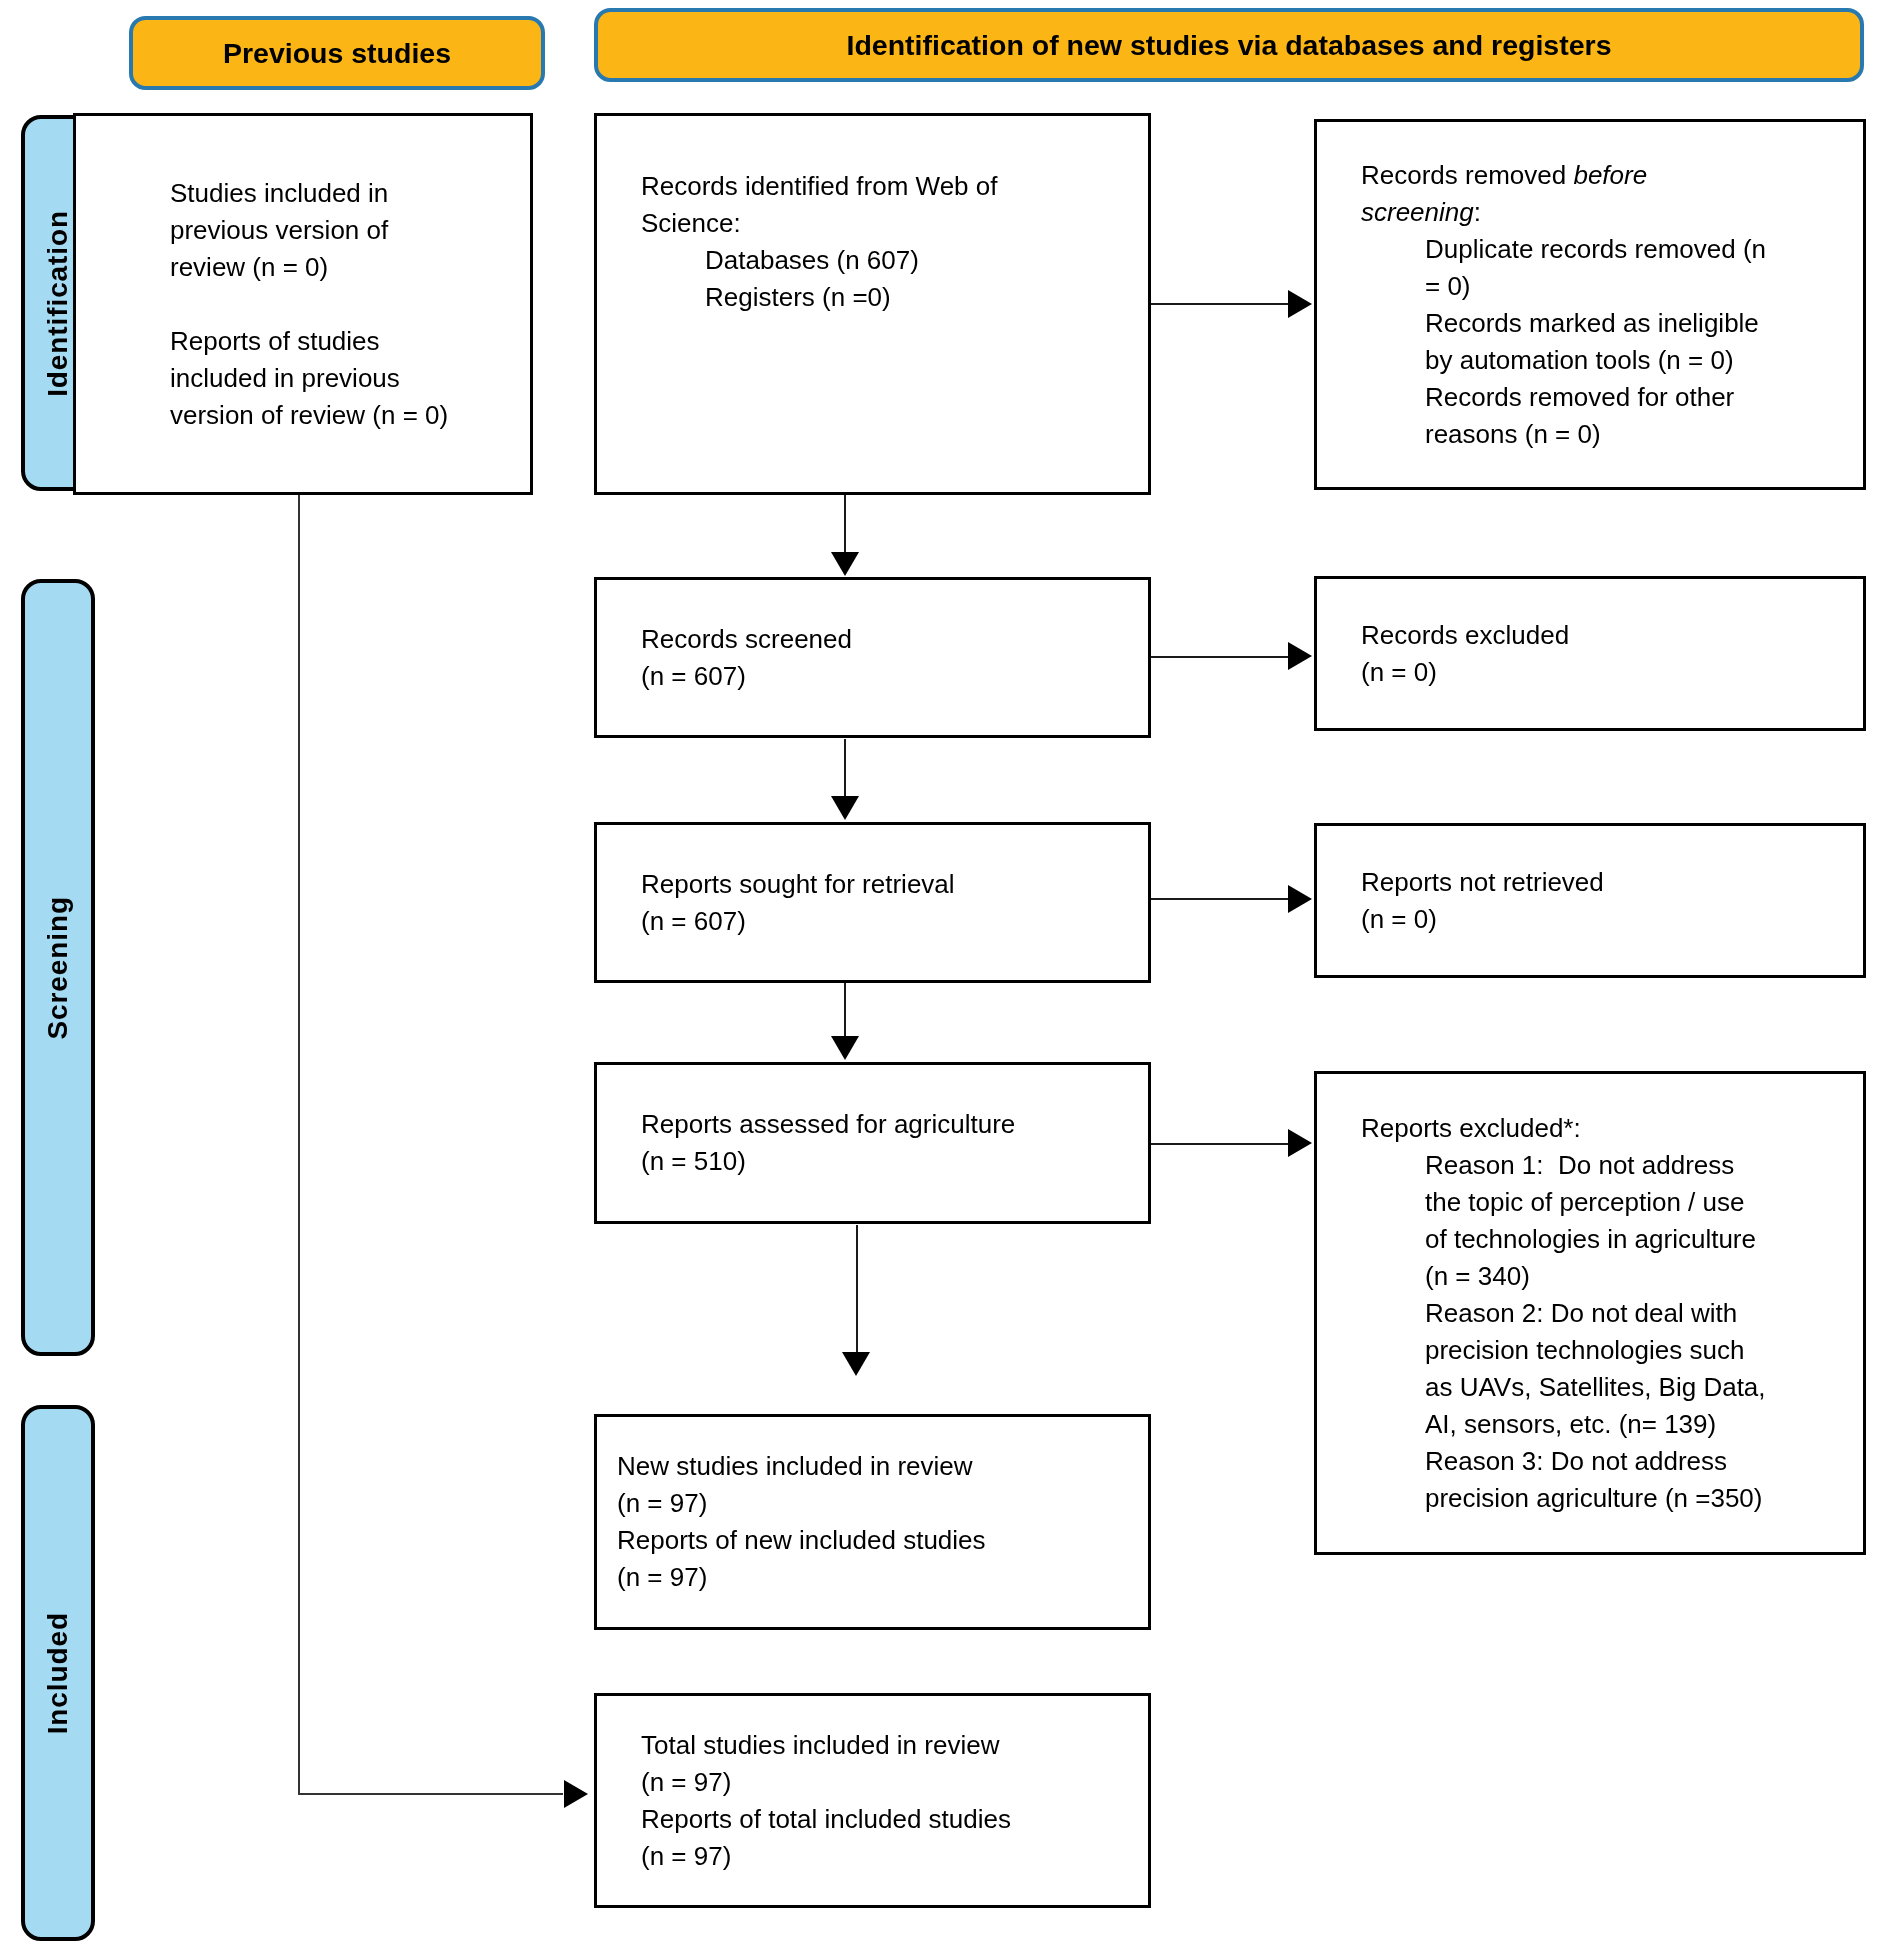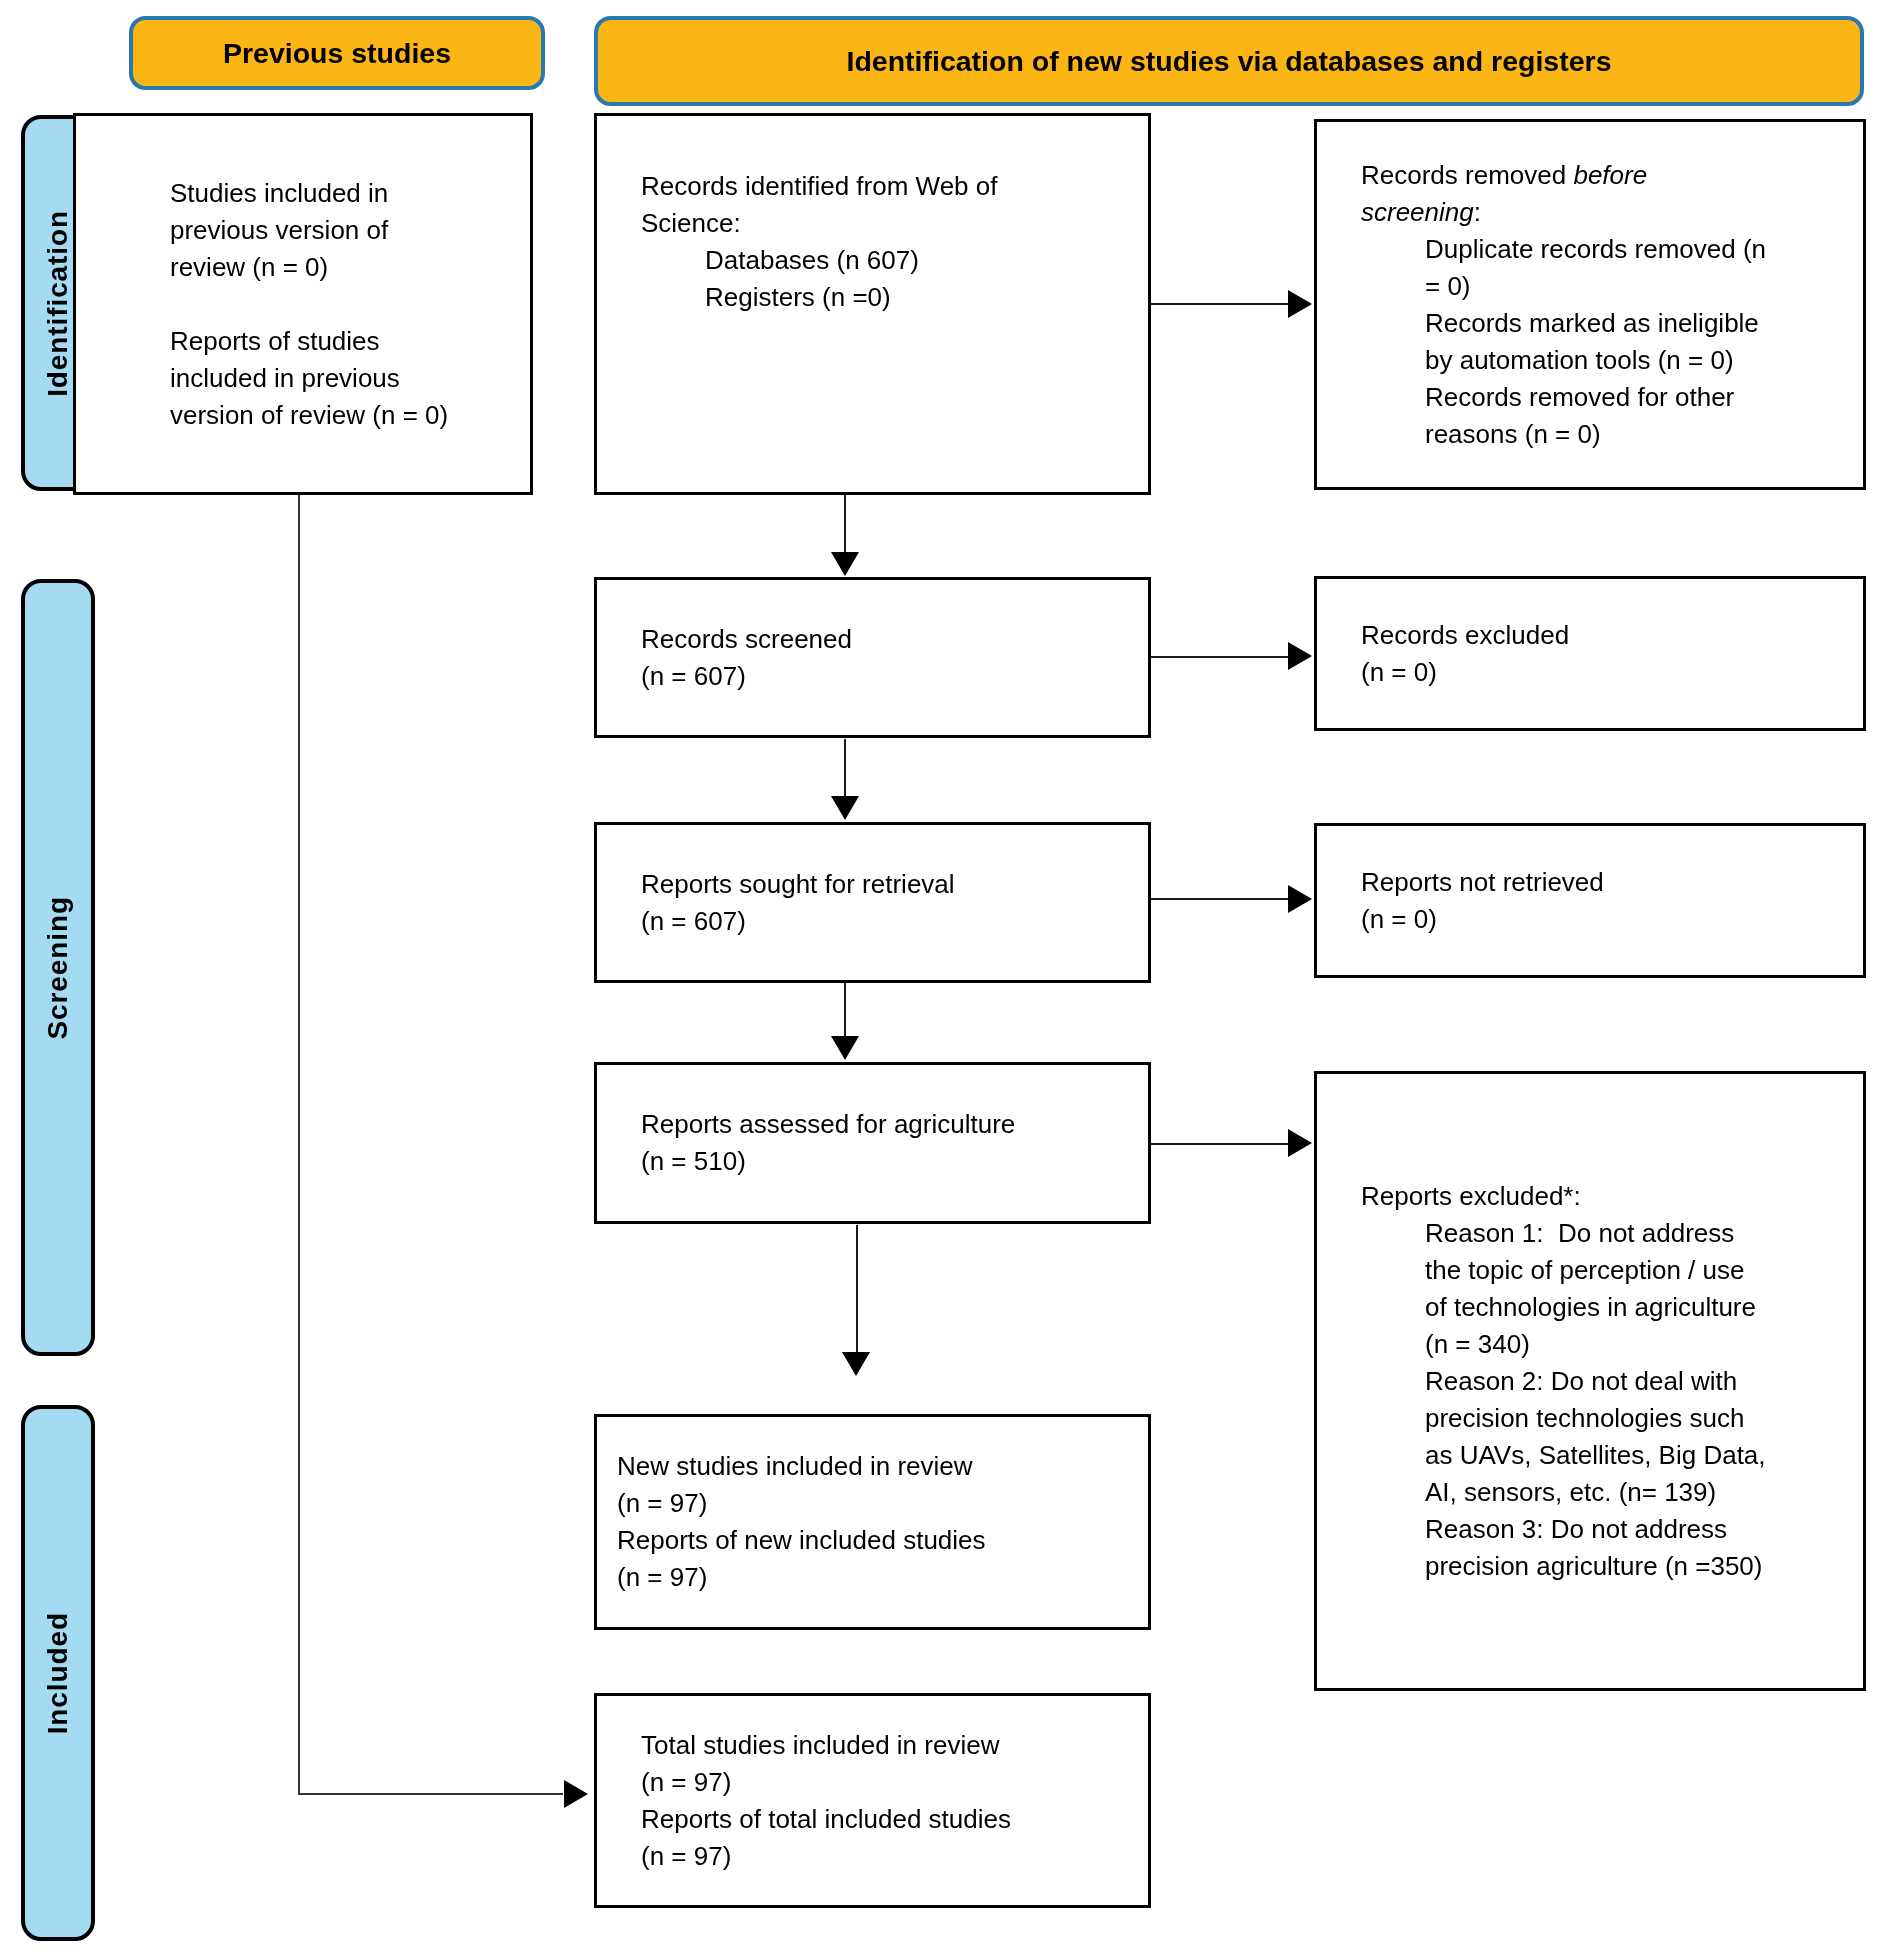--- a/index.html
+++ b/index.html
@@ -42,7 +42,7 @@
   <div class="hdr" style="left:129px;top:16px;width:416px;height:74px;justify-content:center;">
     <span>Previous studies</span>
   </div>
-  <div class="hdr" style="left:594px;top:16px;width:1270px;height:90px;">
+  <div class="hdr" style="left:594px;top:8px;width:1270px;height:74px;">
     <span>Identification of new studies via databases and registers</span>
   </div>
 

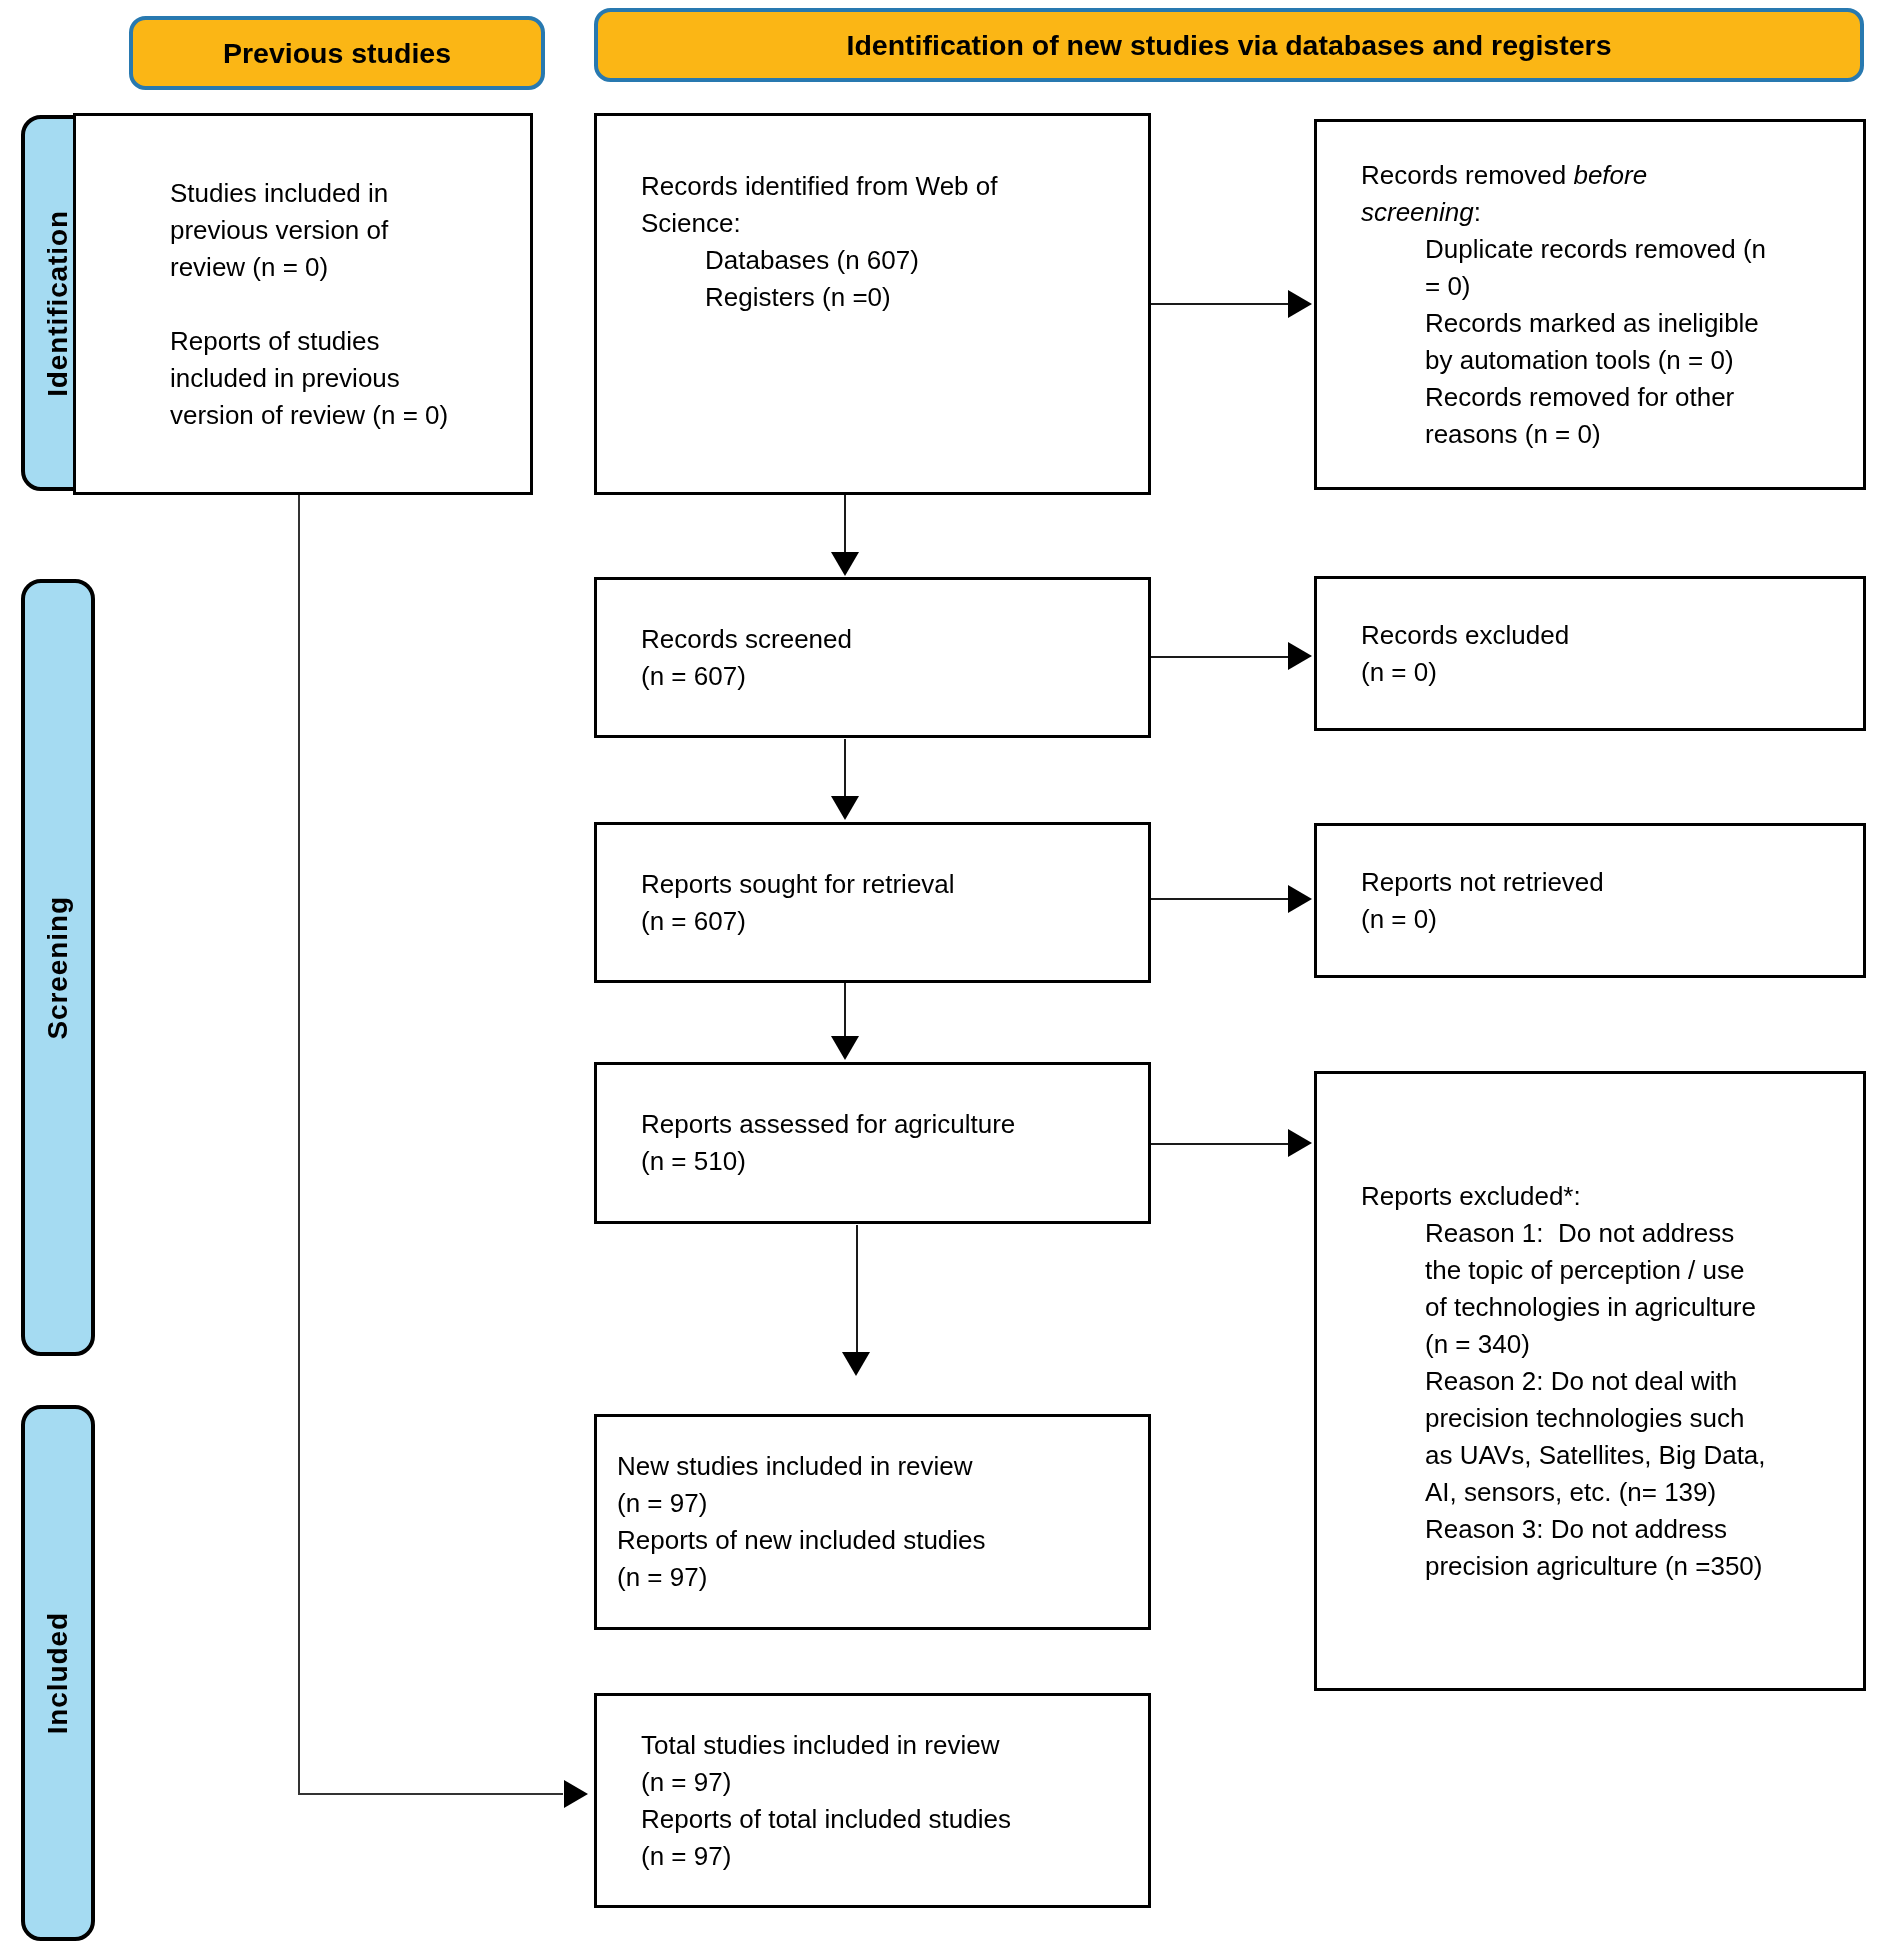--- a/index.html
+++ b/index.html
@@ -115,7 +115,7 @@
       <div class="tl"><span>Reports not retrieved</span></div>
       <div class="tl"><span>(n = 0)</span></div>
     </div>
-  <div class="box" style="left:1314px;top:1071px;width:552px;height:620px;">
+  <div class="box" style="left:1314px;top:1071px;width:552px;height:484px;">
       <div class="tl"><span>Reports excluded*:</span></div>
       <div class="tl ind"><span>Reason 1:  Do not address</span></div>
       <div class="tl ind"><span>the topic of perception / use</span></div>

